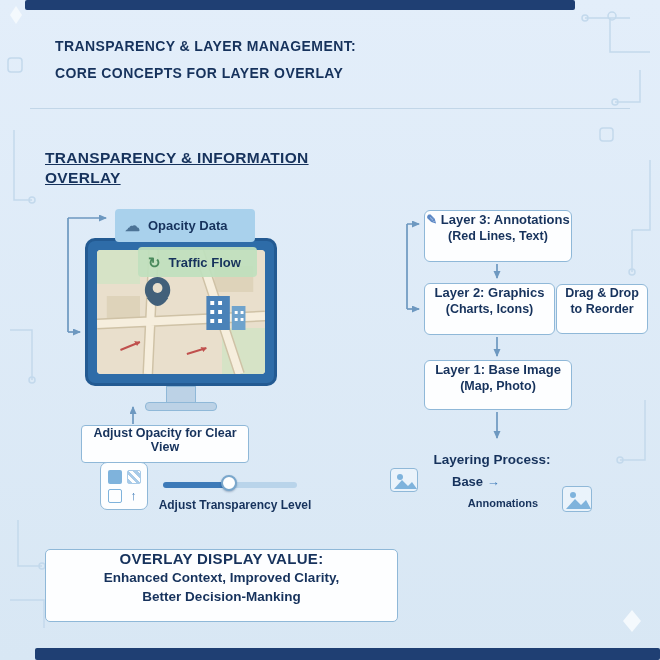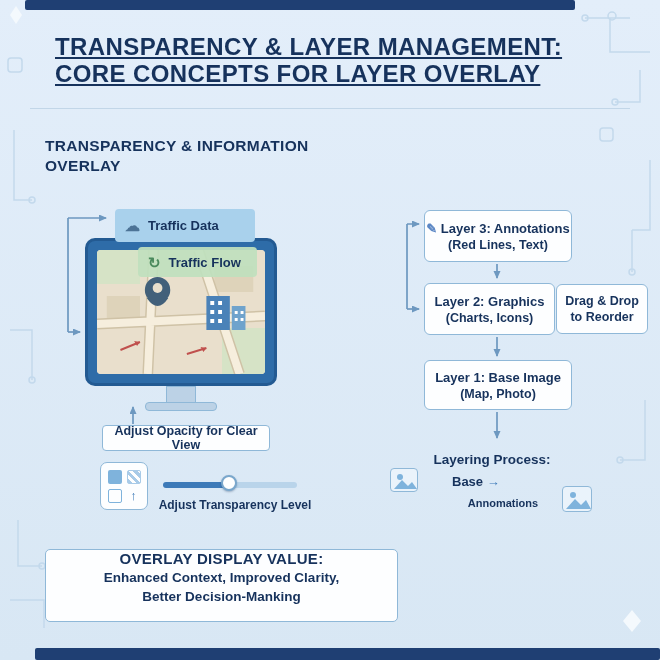--- a/index.html
+++ b/index.html
@@ -11,7 +11,7 @@
   }
   .abs { position:absolute; }
   .bar { background:#1f3f73; border-radius:2px; }
-  .title { font-size:24px; font-weight:800; letter-spacing:.4px; line-height:27px;text-decoration:underline; }
+  .title { font-size:14px; font-weight:800; letter-spacing:.4px; line-height:27px; }
   .sec-head { font-size:15.5px; font-weight:800; letter-spacing:.3px; line-height:20px; }
   .divider { border-top:1.5px solid #c2d6e8; }
   .overlay-chip {

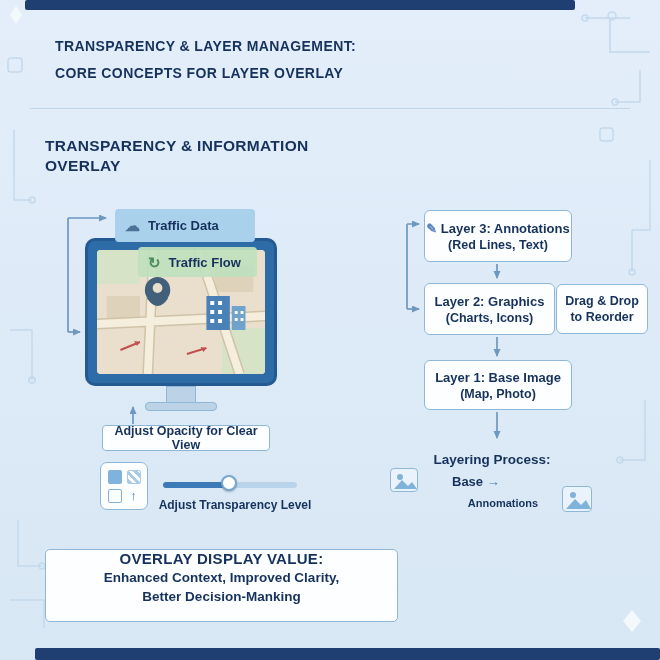--- a/index.html
+++ b/index.html
@@ -111,7 +111,7 @@
   </div>
   <div class="abs divider" style="left:30px; top:108px; width:600px;"></div>
 
-  <div class="abs sec-head" style="left:45px; top:136px; z-index:2;">
+  <div class="abs sec-head" style="left:45px; top:148px; z-index:2;text-decoration:underline;">
     <div>TRANSPARENCY &amp; INFORMATION</div>
     <div>OVERLAY</div>
   </div>

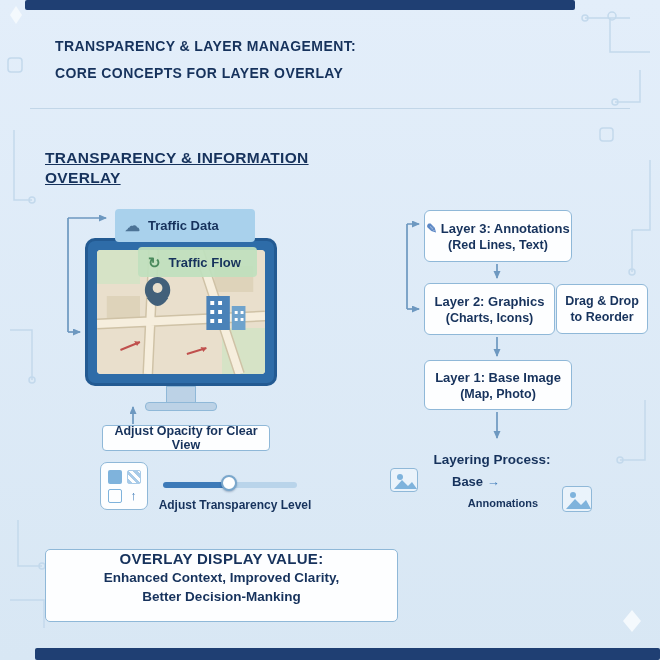--- a/index.html
+++ b/index.html
@@ -163,7 +163,7 @@
 
   <div class="abs overlay-chip" style="left:115px; top:209px; width:140px; height:33px; background:#a9d1ec; z-index:2;">
     <span class="chip-icon" style="color:#4c7396;">☁</span>
-    <span>Traffic Data</span>
+    <span>Opacity Data</span>
   </div>
   <div class="abs overlay-chip" style="left:138px; top:247px; width:119px; height:30px; background:rgba(191,224,189,.93); z-index:2;">
     <span class="chip-icon" style="color:#4a8a5c;">↻</span>

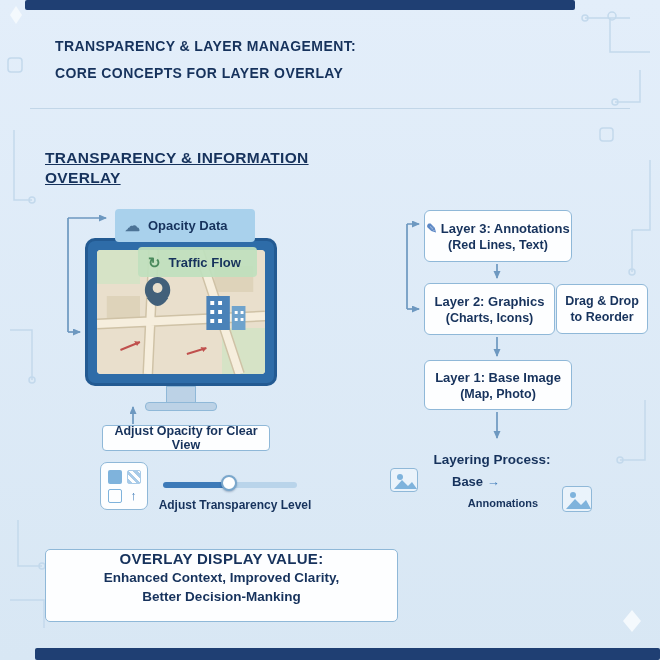--- a/index.html
+++ b/index.html
@@ -21,7 +21,7 @@
   .chip-icon { font-size:15px; line-height:1; }
   .white-box {
     background:#fdfeff; border:1.5px solid #8fb8d8; border-radius:6px;
-    display:flex; flex-direction:column; align-items:center; justify-content:center;
+    display:flex; flex-direction:column; align-items:center; 
     text-align:center;
   }
   .layer-title { font-size:13px; font-weight:700; line-height:17px; }

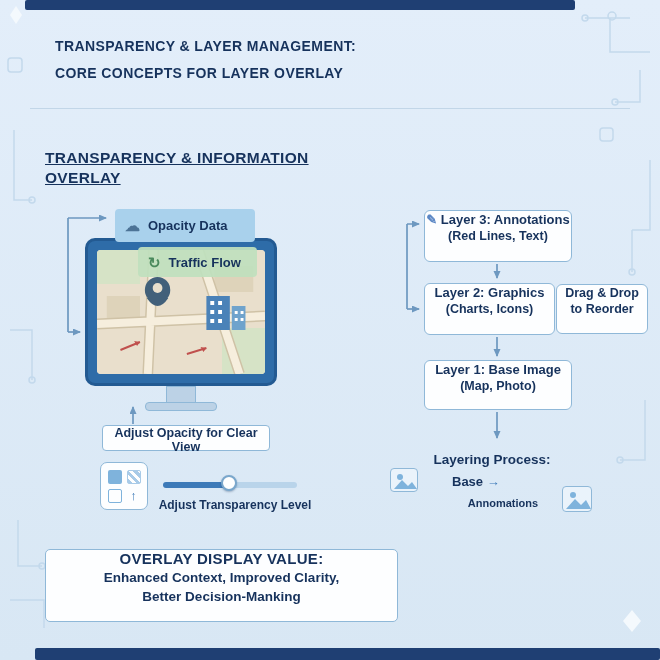--- a/index.html
+++ b/index.html
@@ -170,7 +170,7 @@
     <span>Traffic Flow</span>
   </div>
 
-  <div class="abs white-box" style="left:102px; top:425px; width:168px; height:26px; border-radius:4px; z-index:2;">
+  <div class="abs white-box" style="left:81px; top:425px; width:168px; height:38px; border-radius:4px; z-index:2;">
     <span class="small-label">Adjust Opacity for Clear View</span>
   </div>
 

